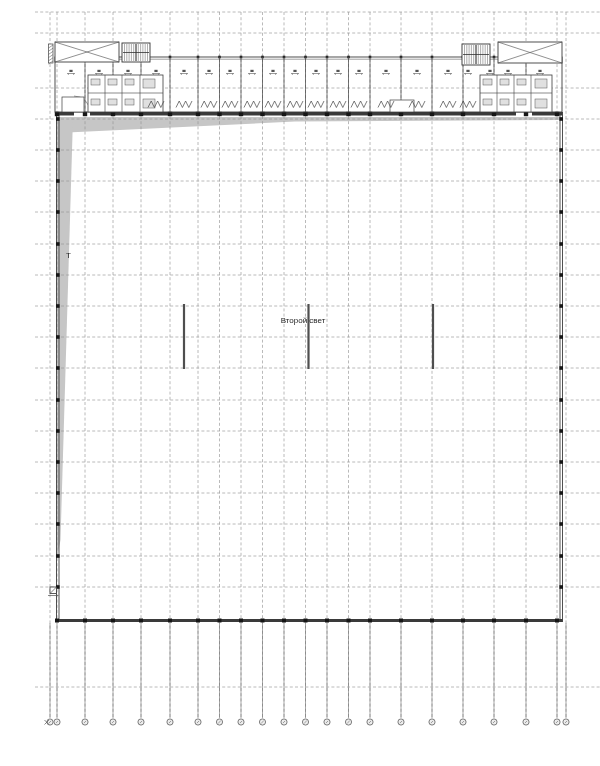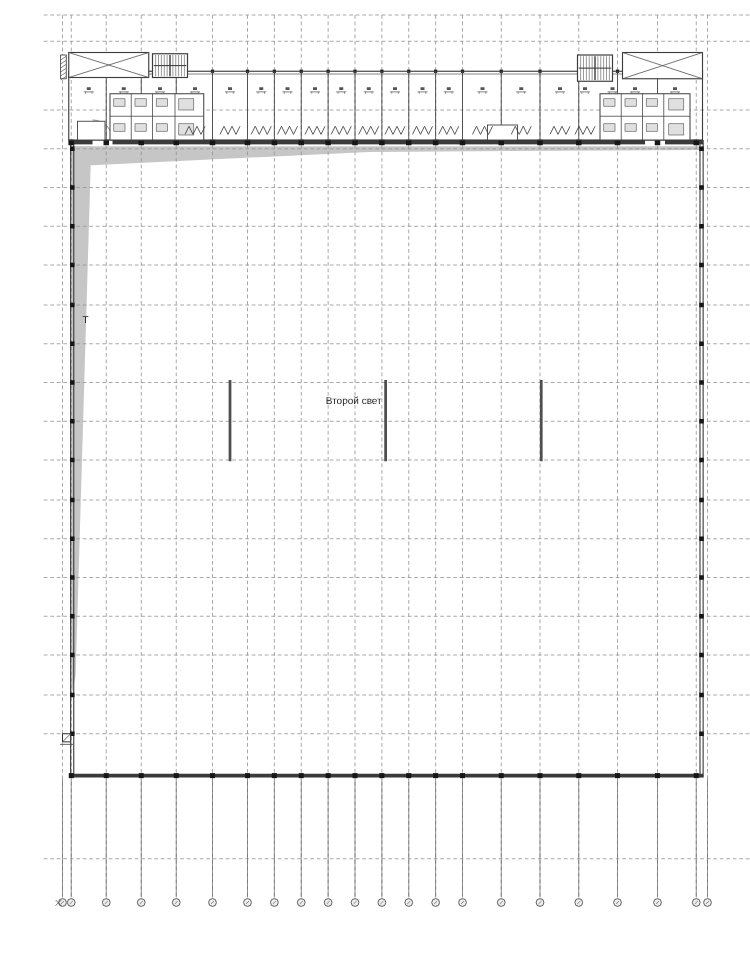--- a/index.html
+++ b/index.html
@@ -431,7 +431,7 @@
       </g>
   </svg>
 
-  <div class="label center" style="left:283px;top:317px;" title="Второй свет">Второй свет</div>
+  <div class="label center" style="left:283px;top:317px;padding-left:40px;" title="Второй свет">Второй свет</div>
 
   <div class="label" style="left:66px;top:252px;">Т</div>
 </div>

